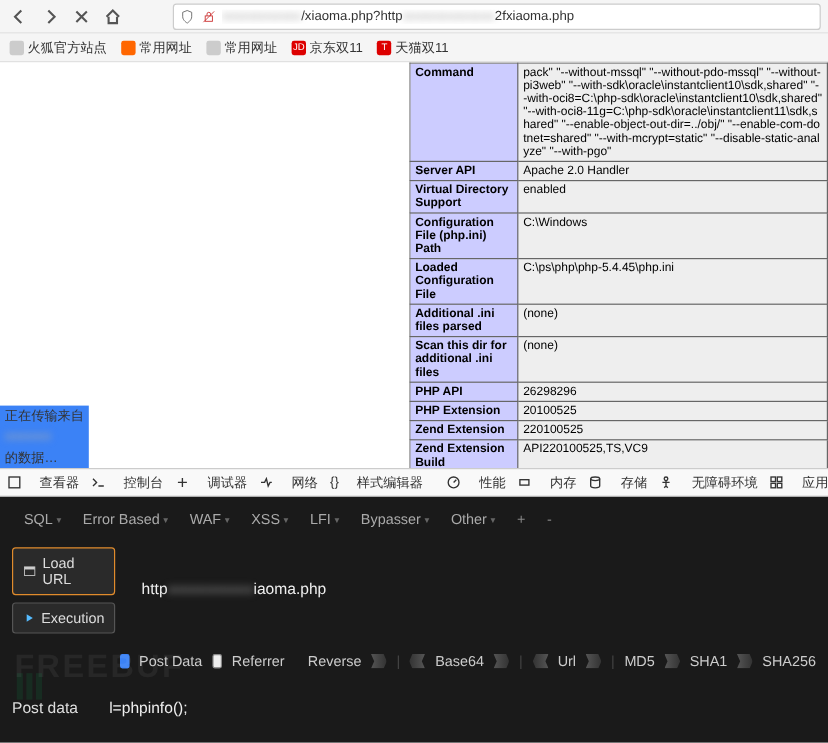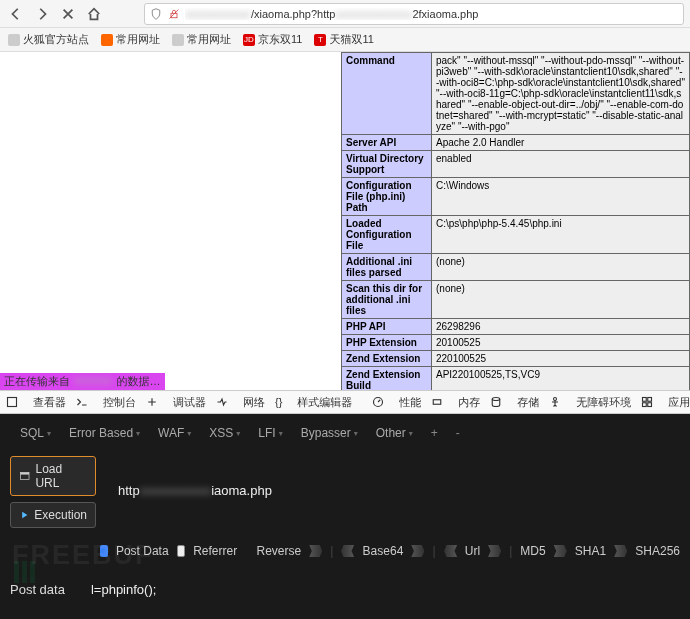--- a/index.html
+++ b/index.html
@@ -24,7 +24,7 @@
   
   .content-area { display:flex; height: 338px; }
   .left-blank { width: 341px; background:#fff; position:relative; }
-  .status-text { position:absolute; bottom:0; left:0; font-size:11px; color:#333; background:#d946ef; padding:1px 4px; display:flex; gap:4px; }
+  .status-text { position:absolute; bottom:0; left:0; font-size:11px; color:#333; background:#3b82f6; padding:1px 4px; display:flex; gap:4px;flex-direction:column; }
   .status-text .blur { filter:blur(3px); color:#aaa; }
   .right-table { width: 349px; overflow:hidden; }
   table.phpinfo { border-collapse: collapse; width: 100%; font-size: 10px; }

